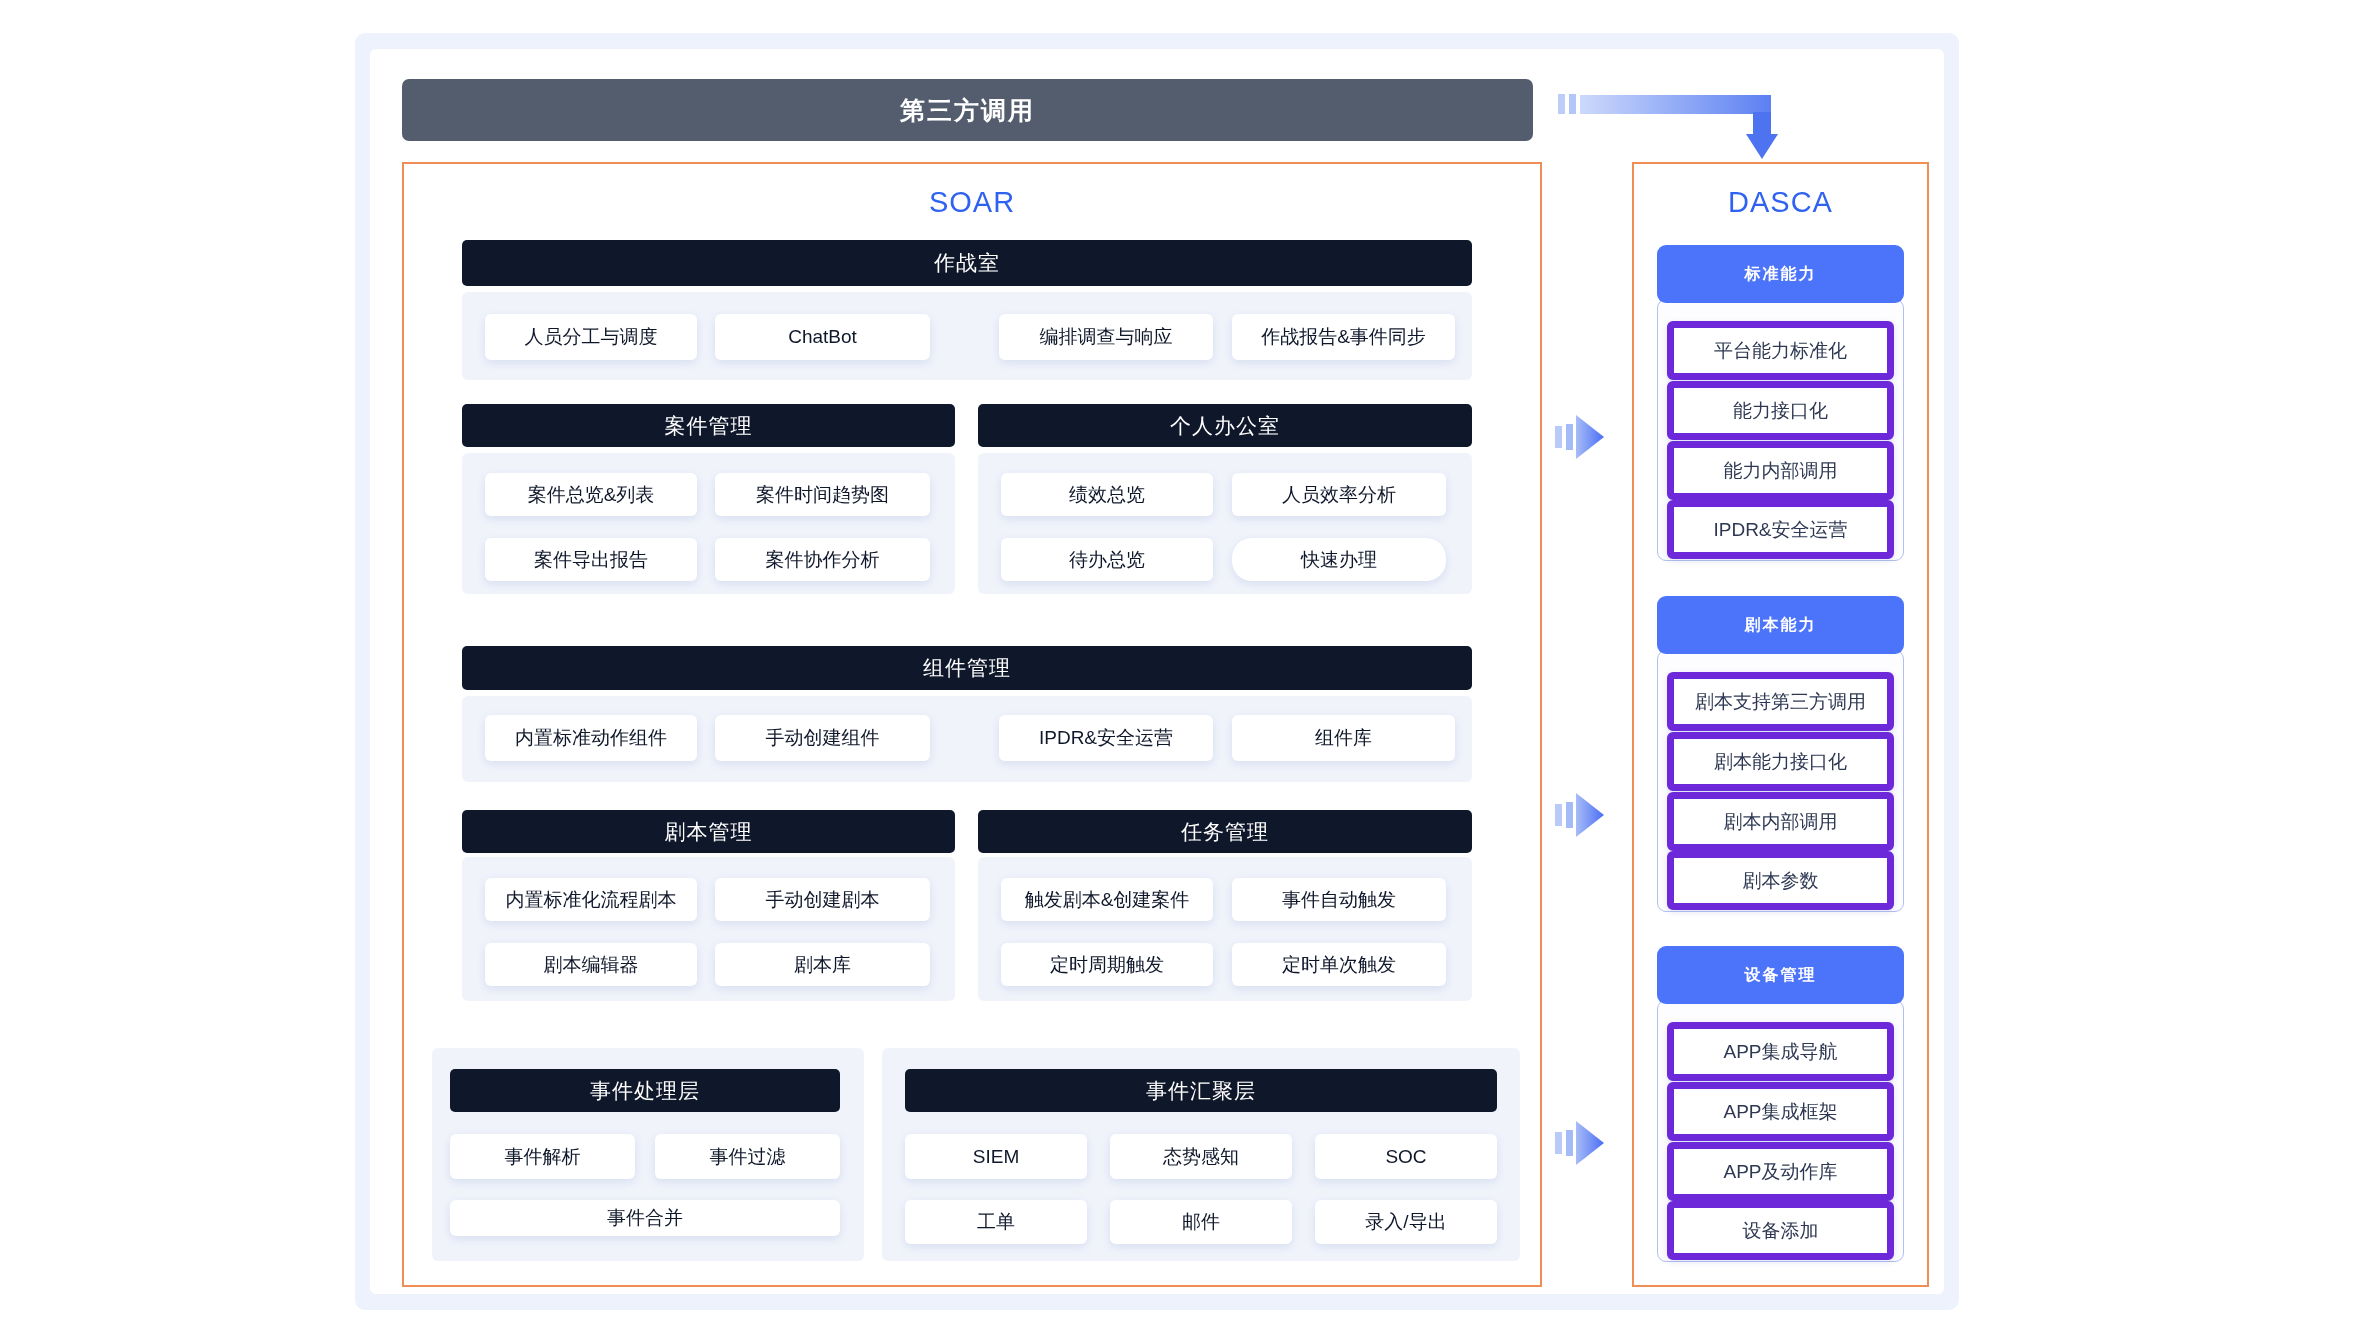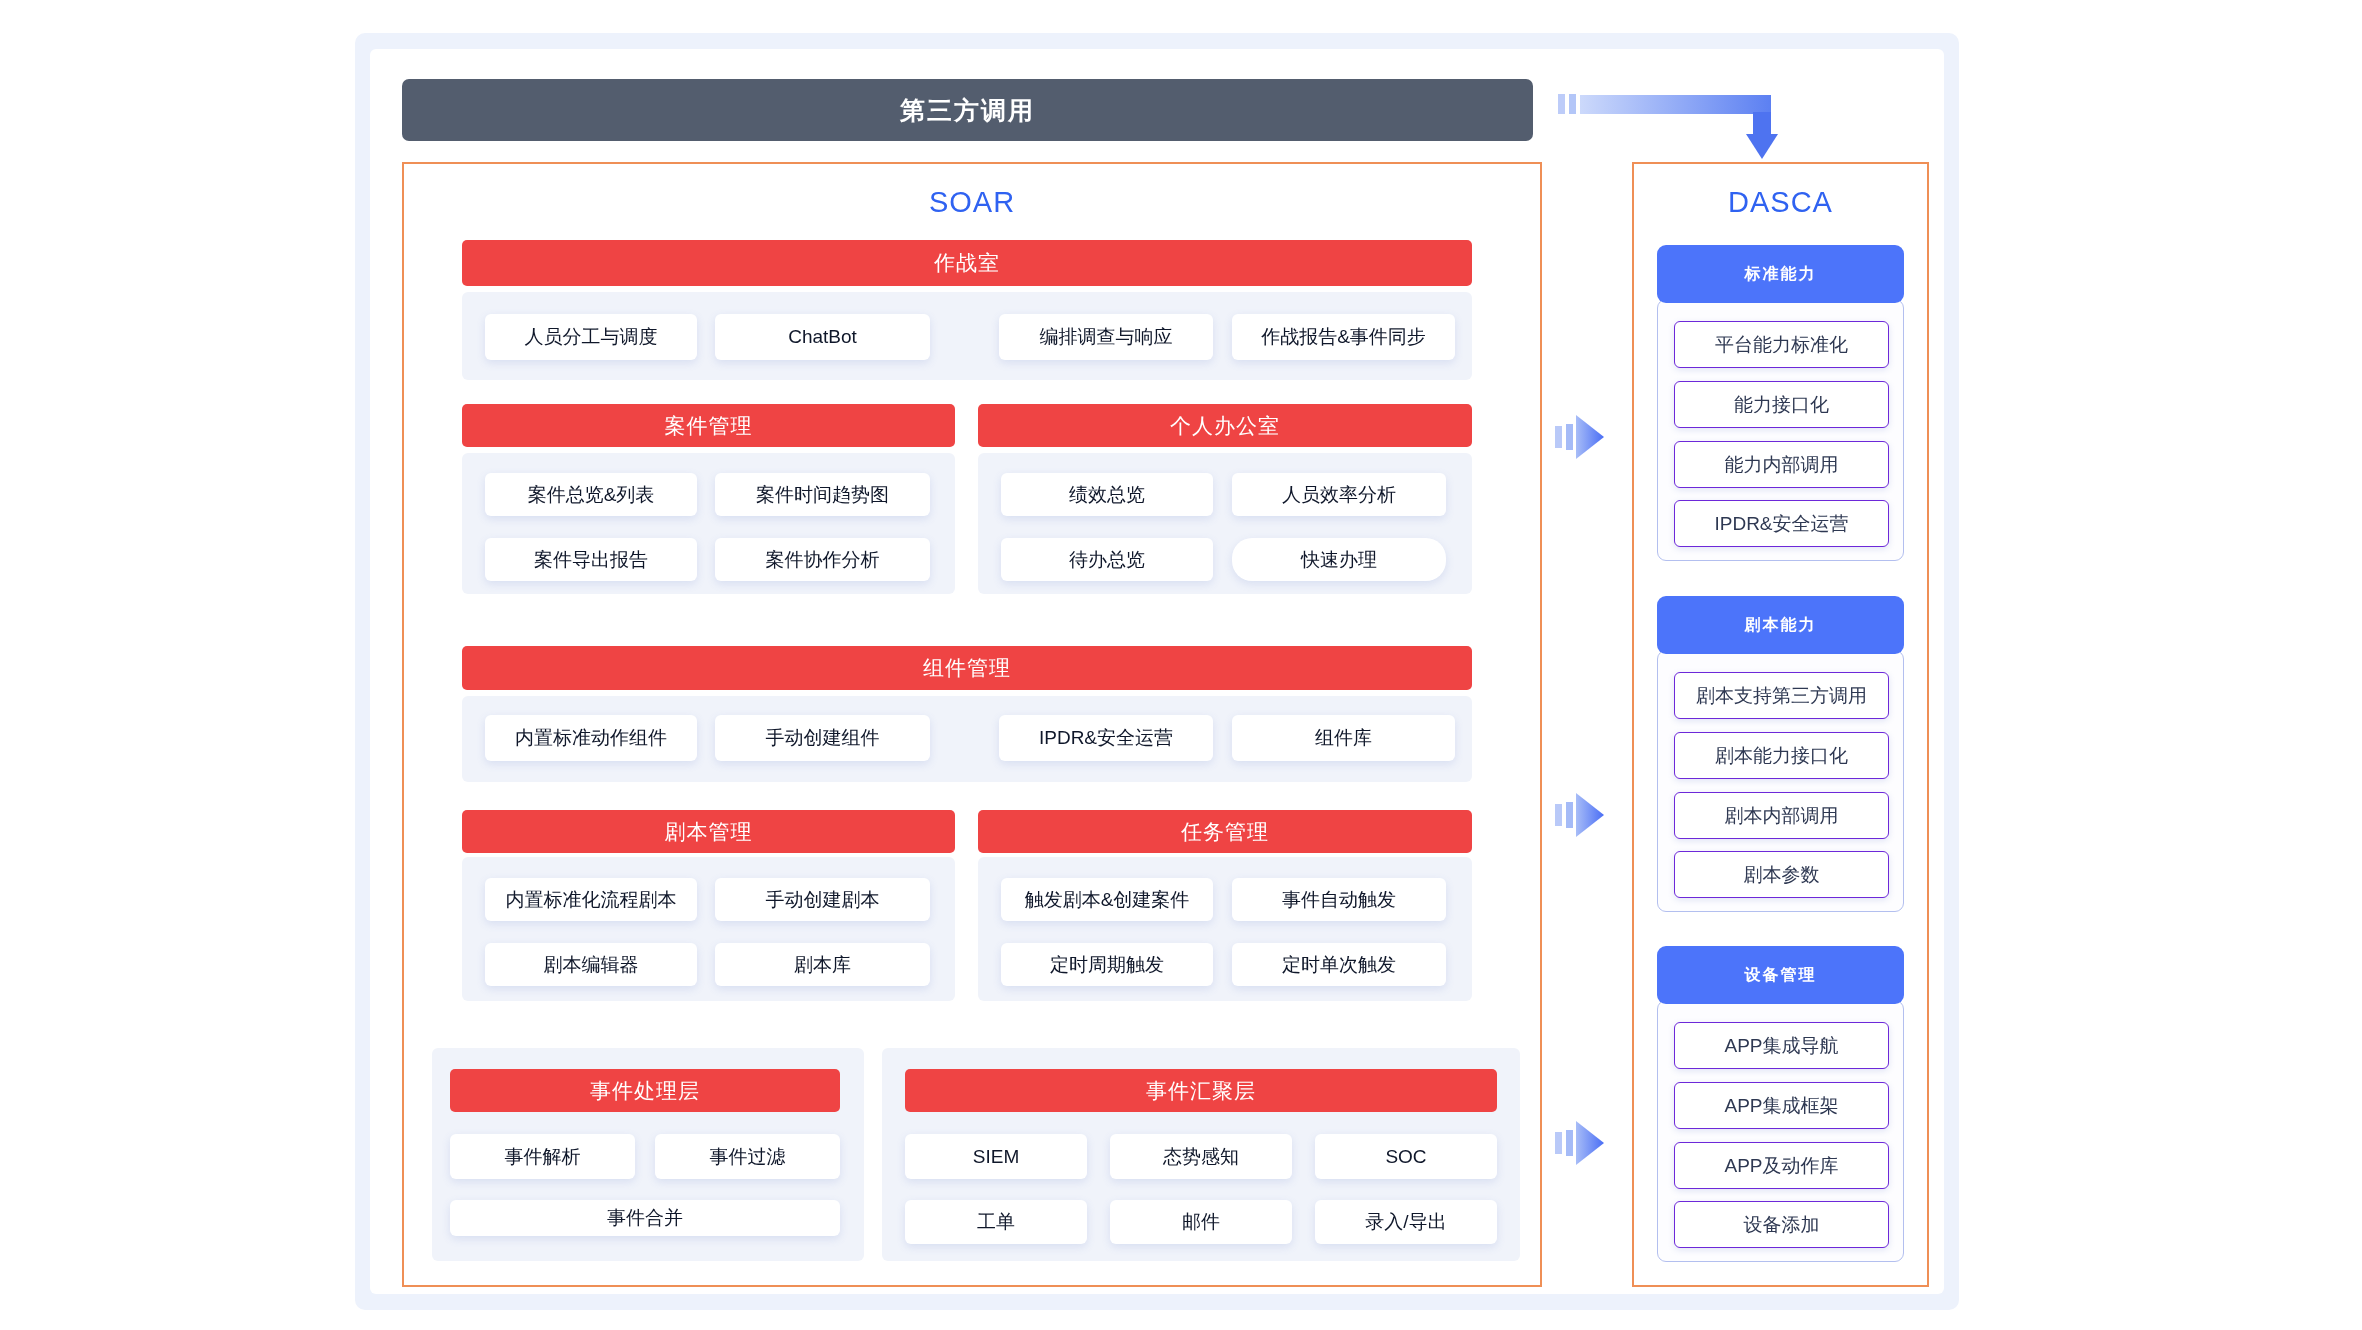--- a/index.html
+++ b/index.html
@@ -14,7 +14,7 @@
   .soar-box{left:32px;top:113px;width:1136px;height:1121px;}
   .dasca-box{left:1262px;top:113px;width:293px;height:1121px;}
   .box-title{position:absolute;left:0;top:22px;width:100%;text-align:center;color:#2f62f1;font-size:29px;letter-spacing:1px;font-weight:500;}
-  .sec-header{position:absolute;background:#ef4444;border-radius:5px;color:#ffffff;
+  .sec-header{position:absolute;background:#0f172a;border-radius:5px;color:#ffffff;
               display:flex;align-items:center;justify-content:center;font-size:21px;font-weight:500;letter-spacing:1px;}
   .panel{position:absolute;background:#f0f3fa;border-radius:6px;}
   .btn{position:absolute;background:#ffffff;border-radius:6px;box-shadow:0 3px 8px rgba(96,118,199,0.16);

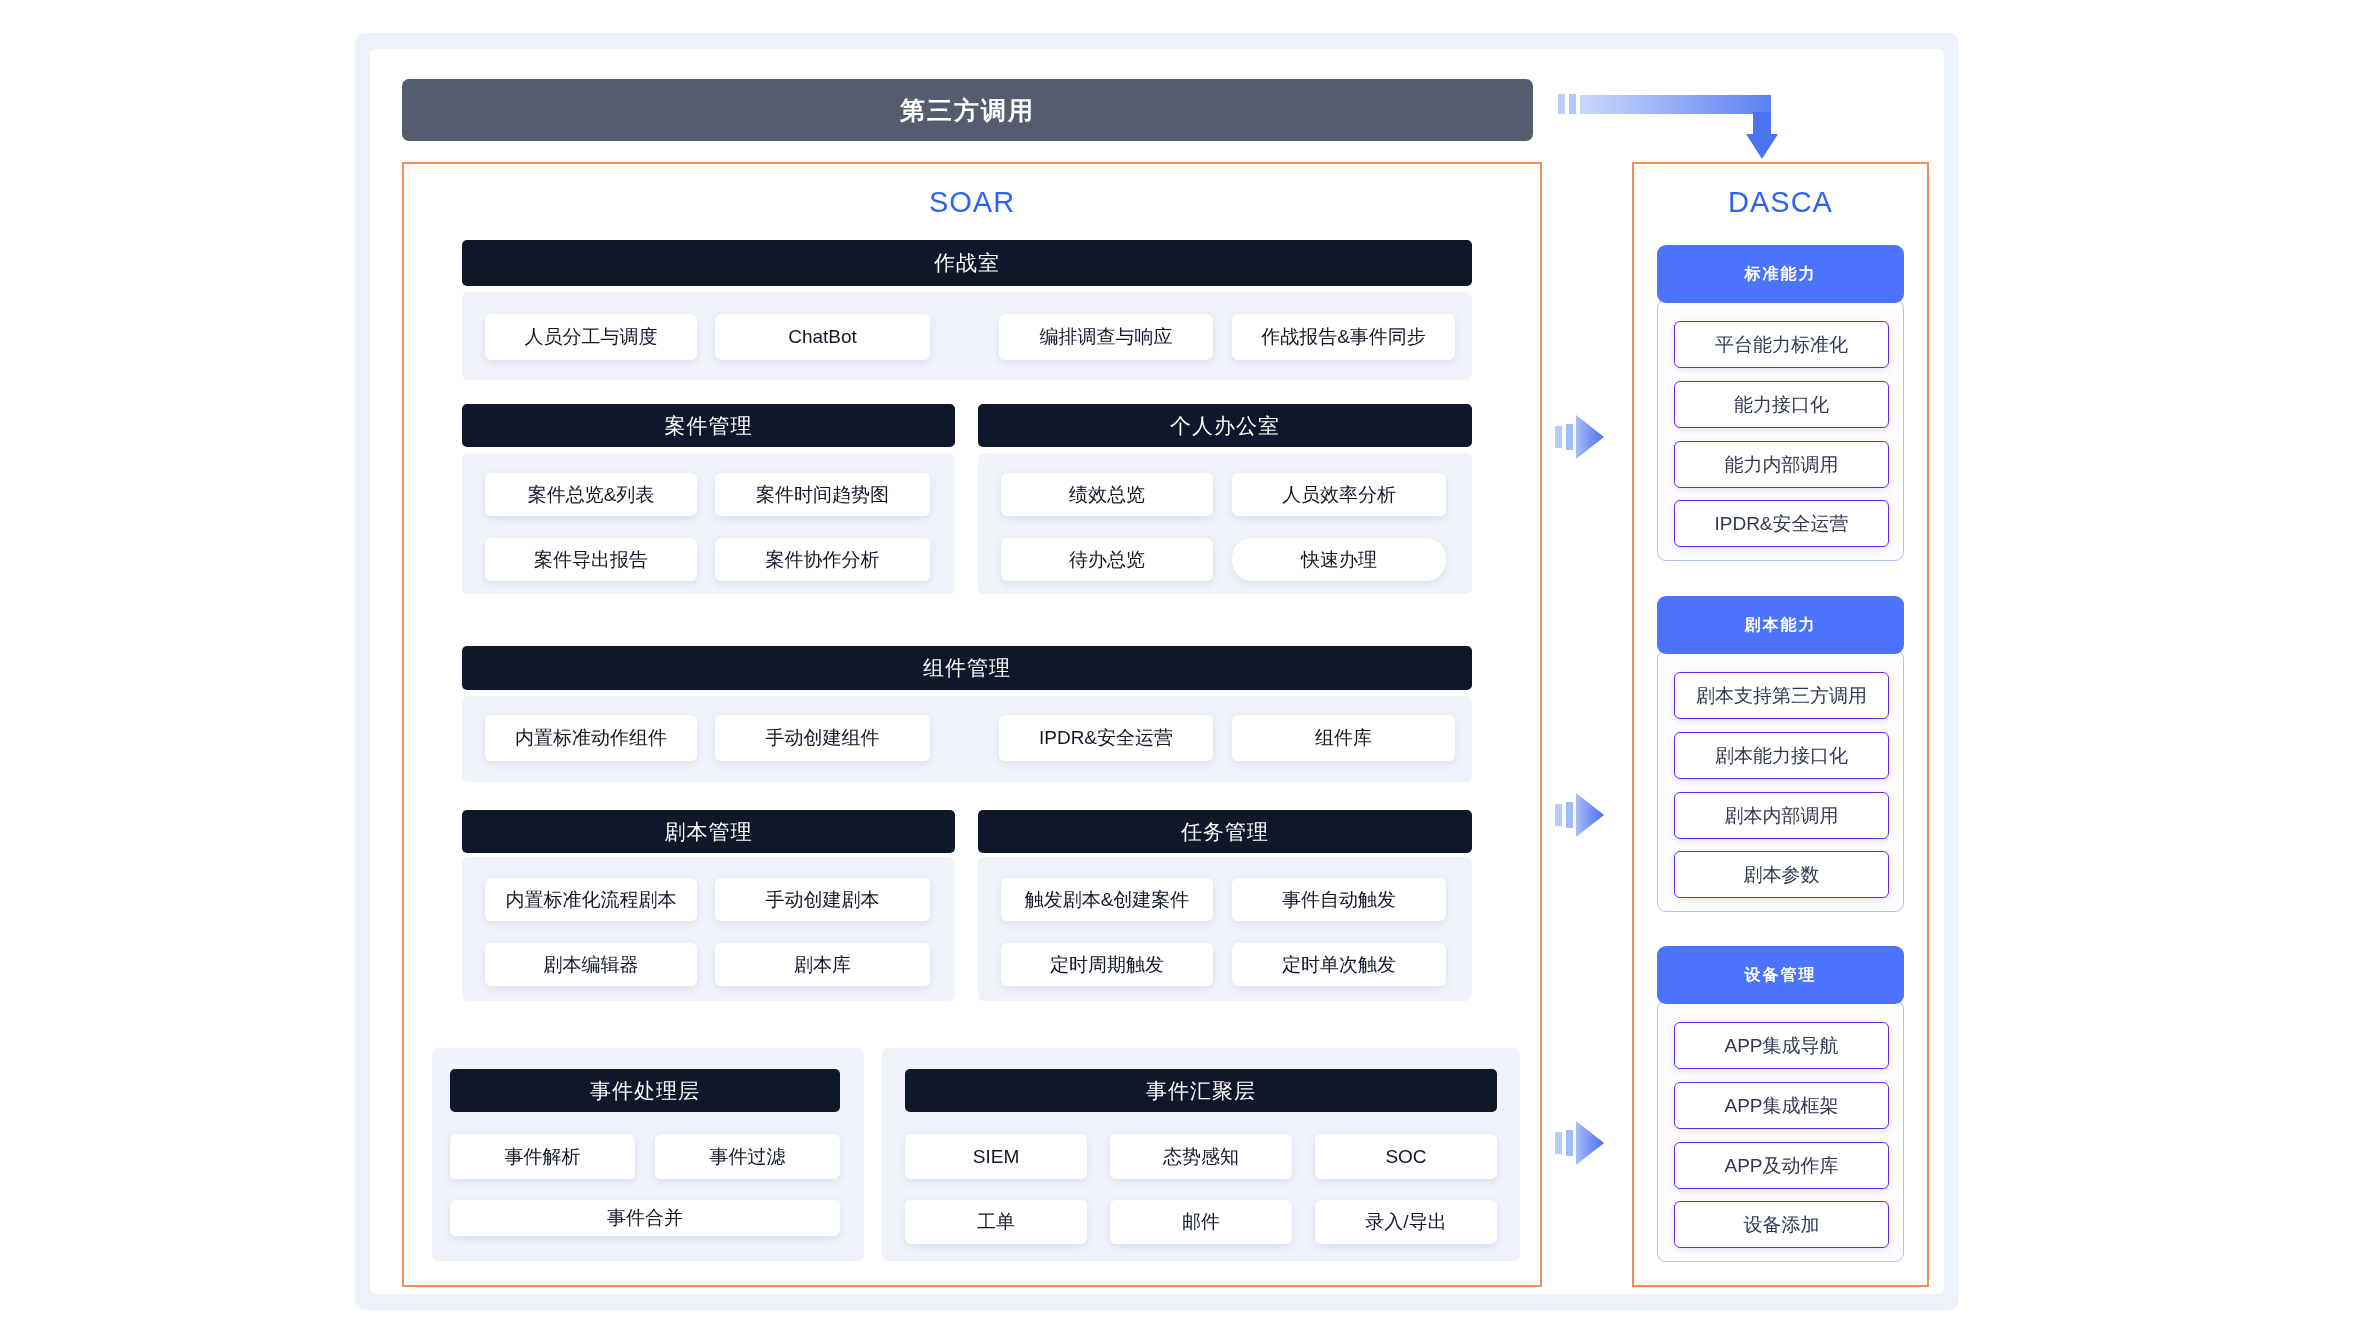--- a/index.html
+++ b/index.html
@@ -23,8 +23,8 @@
   .dasca-header{position:absolute;left:0;top:0;width:247px;height:58px;background:#4c74fa;border-radius:9px;z-index:2;
                 display:flex;align-items:center;justify-content:center;color:#ffffff;font-size:16px;font-weight:600;letter-spacing:2px;}
   .dasca-items{position:absolute;left:0;top:54px;width:245px;height:260px;background:#fdfdff;border:1px solid #b3bfef;border-radius:9px;z-index:1;}
-  .dasca-item{position:absolute;left:16px;width:213px;height:45px;background:#ffffff;border-radius:6px;
-              box-shadow:0 2px 6px rgba(96,118,199,0.18);border:1px solid #6d28d9;
+  .dasca-item{position:absolute;left:9px;width:213px;height:45px;background:#ffffff;border-radius:6px;
+              box-shadow:0 2px 6px rgba(96,118,199,0.18);border:7px solid #6d28d9;
               display:flex;align-items:center;justify-content:center;color:#2e3852;font-size:19px;}
 </style>
 </head>

